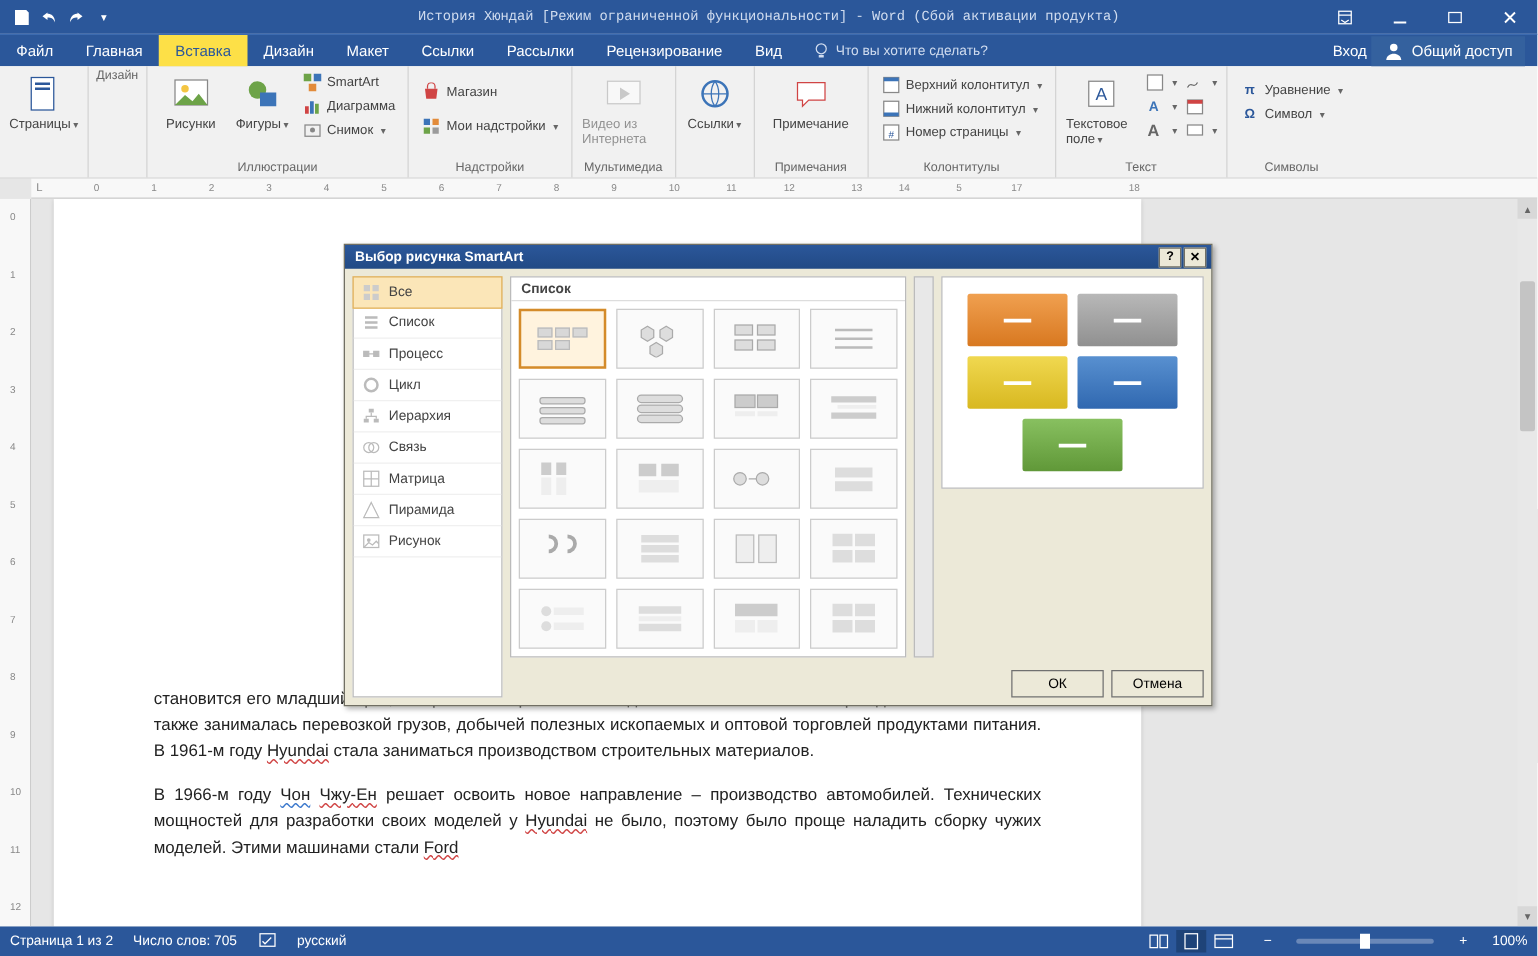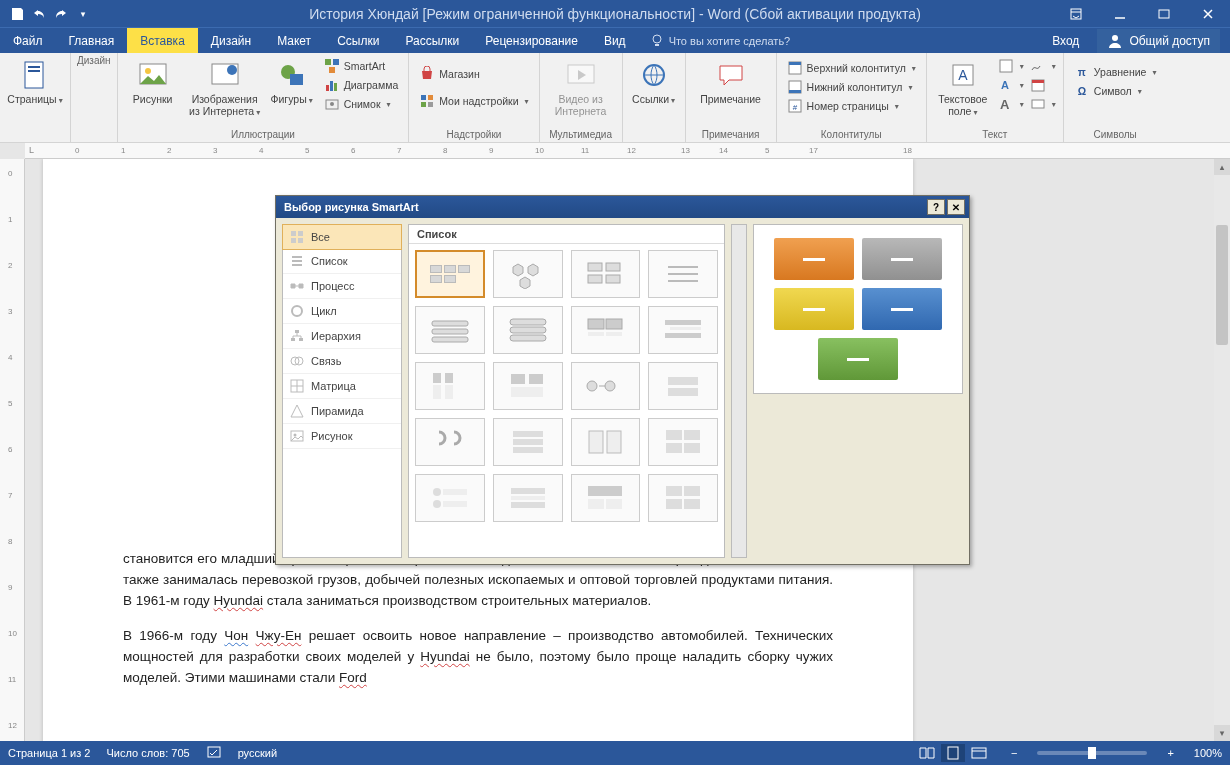--- a/index.html
+++ b/index.html
@@ -10,7 +10,7 @@
 .qat { display:flex; gap:0; padding-left:6px; }
 .qat .icon-btn { width:22px; height:22px; display:flex; align-items:center; justify-content:center; cursor:pointer; }
 .qat svg { fill:#fff; }
-.title-text { position:absolute; left:50%; transform:translateX(-50%); color:#d0dcef; font-size:14px; white-space:nowrap; }
+.title-text { position:absolute; left:50%; transform:translateX(-50%); color:#d0dcef; font-size:11px; white-space:nowrap;font-family:Liberation Mono, monospace; }
 .win-controls { margin-left:auto; display:flex; }
 .win-controls .wbtn { width:44px; height:27px; display:flex; align-items:center; justify-content:center; cursor:pointer; }
 .win-controls svg { stroke:#fff; fill:none; }

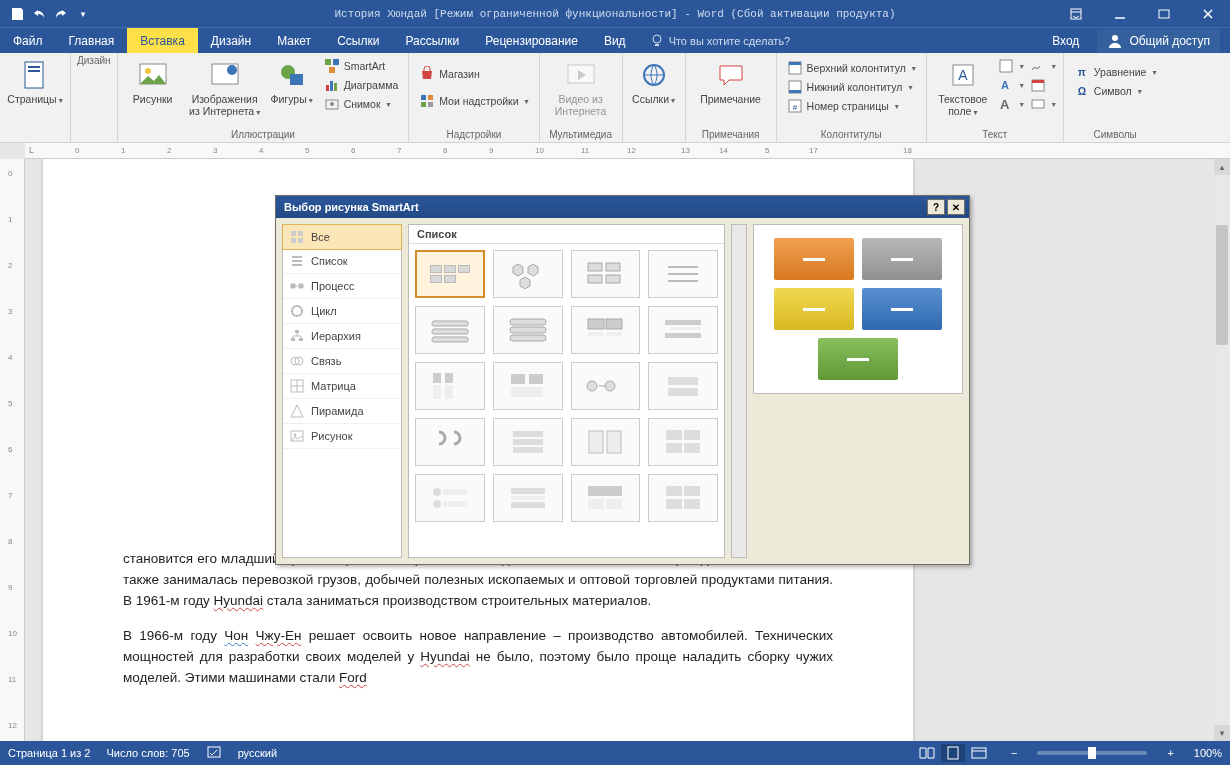--- a/index.html
+++ b/index.html
@@ -21,7 +21,7 @@
 .menubar .tab.active { background:#fde047; color:#2b579a; }
 .menubar .tellme { display:flex; align-items:center; gap:4px; margin-left:10px; color:#d0dcef; font-size:11px; }
 .menubar .spacer { flex:1; }
-.menubar .right { display:flex; align-items:center; gap:18px; padding-right:10px; }
+.menubar .right { display:flex; align-items:center; gap:4px; padding-right:10px; }
 .menubar .share-btn { background:#34619e; padding:4px 10px; display:flex; align-items:center; gap:6px; font-size:12px; }
 
 

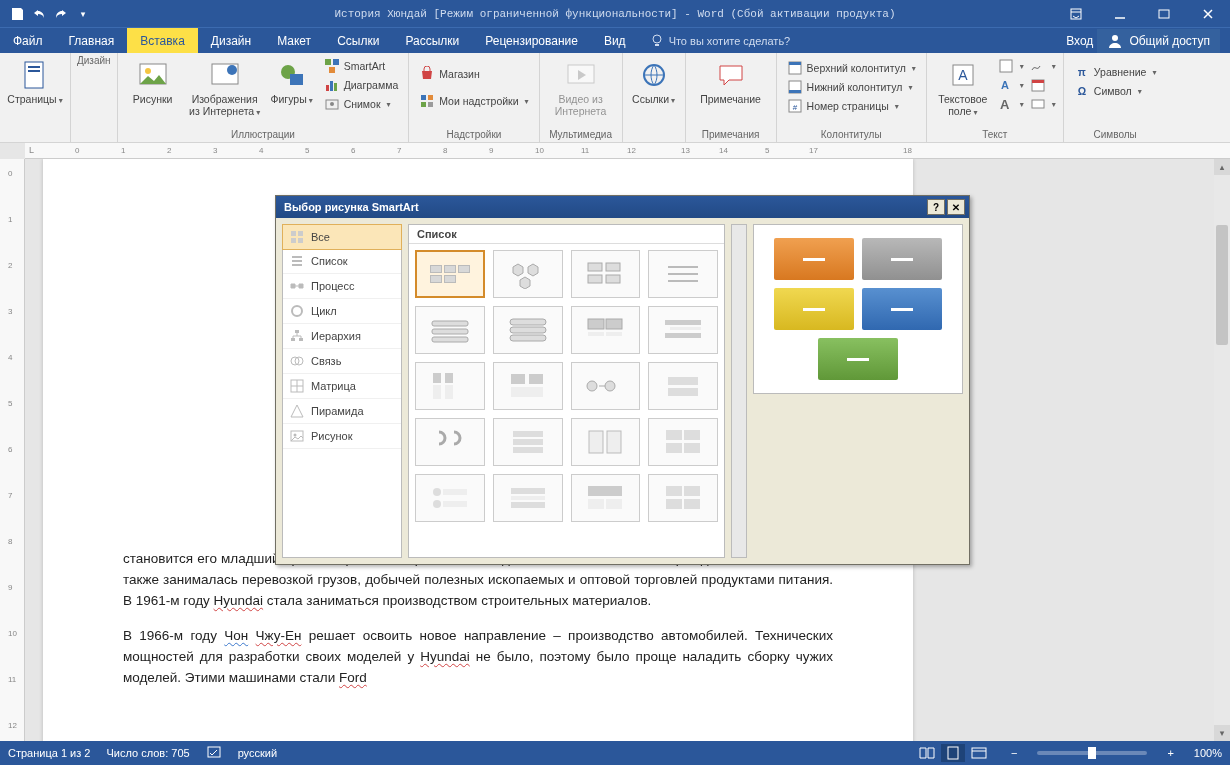--- a/index.html
+++ b/index.html
@@ -31,7 +31,7 @@
 .rgroup-label { font-size:10px; color:#666; padding-bottom:2px; }
 .big-btn { display:flex; flex-direction:column; align-items:center; width:58px; cursor:pointer; padding:2px; }
 .big-btn .bicon { width:32px; height:32px; display:flex; align-items:center; justify-content:center; }
-.big-btn .blabel { font-size:10.5px; color:#444; text-align:center; line-height:1.15; margin-top:2px; }
+.big-btn .blabel { font-size:10.5px; color:#444; text-align:left; line-height:1.15; margin-top:2px; }
 .stack { display:flex; flex-direction:column; gap:1px; }
 .sm-btn { display:flex; align-items:center; gap:4px; padding:1px 4px; font-size:10.5px; color:#444; cursor:pointer; white-space:nowrap; }
 .sm-btn .sicon { width:16px; height:16px; display:flex; align-items:center; justify-content:center; }

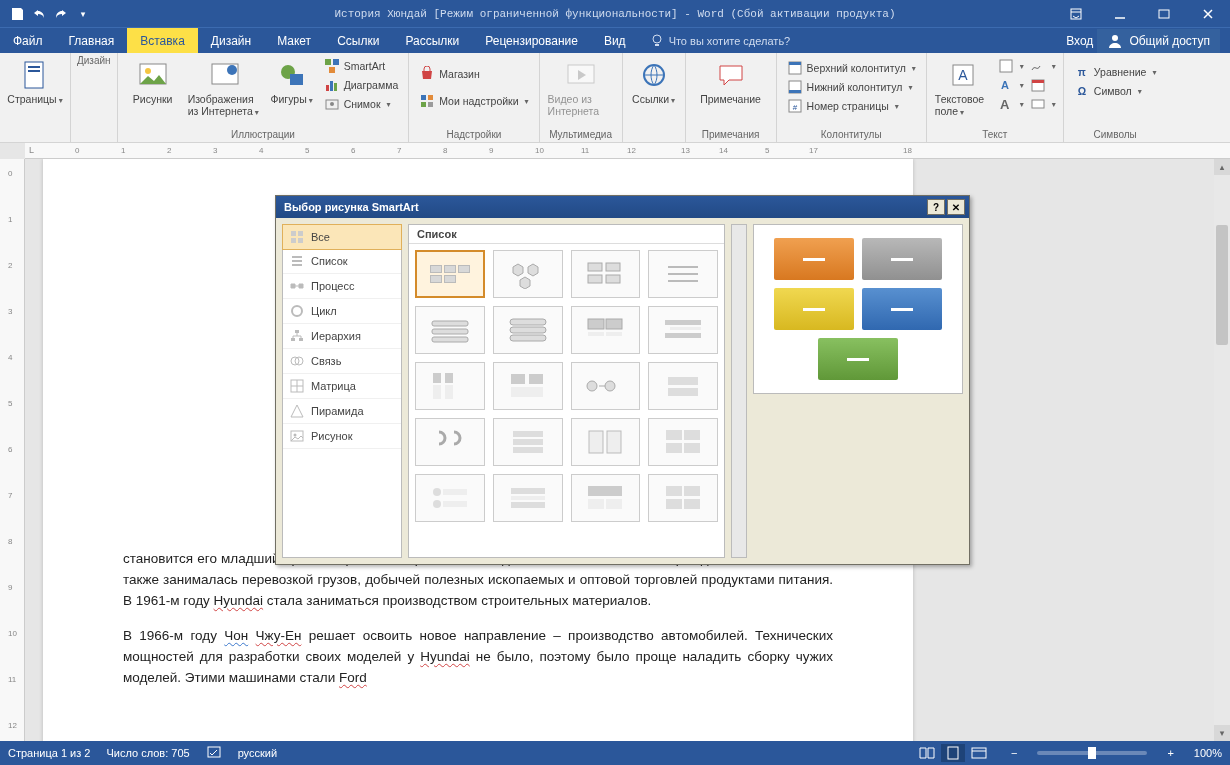--- a/index.html
+++ b/index.html
@@ -213,15 +213,6 @@
           </div>
           <div class="blabel">Рисунки</div>
         </div>
-      <div class="big-btn" style="width:78px">
-          <div class="bicon">
-            <svg width="30" height="26">
-              <rect x="2" y="2" width="26" height="20" fill="#fff" stroke="#888"></rect>
-              <circle cx="22" cy="8" r="5" fill="#3c74b8"></circle>
-            </svg>
-          </div>
-          <div class="blabel"><span>Изображения из Интернета</span><span class="chev">▾</span></div>
-        </div>
       <div class="big-btn" style="width:48px">
           <div class="bicon">
             <svg width="28" height="26">

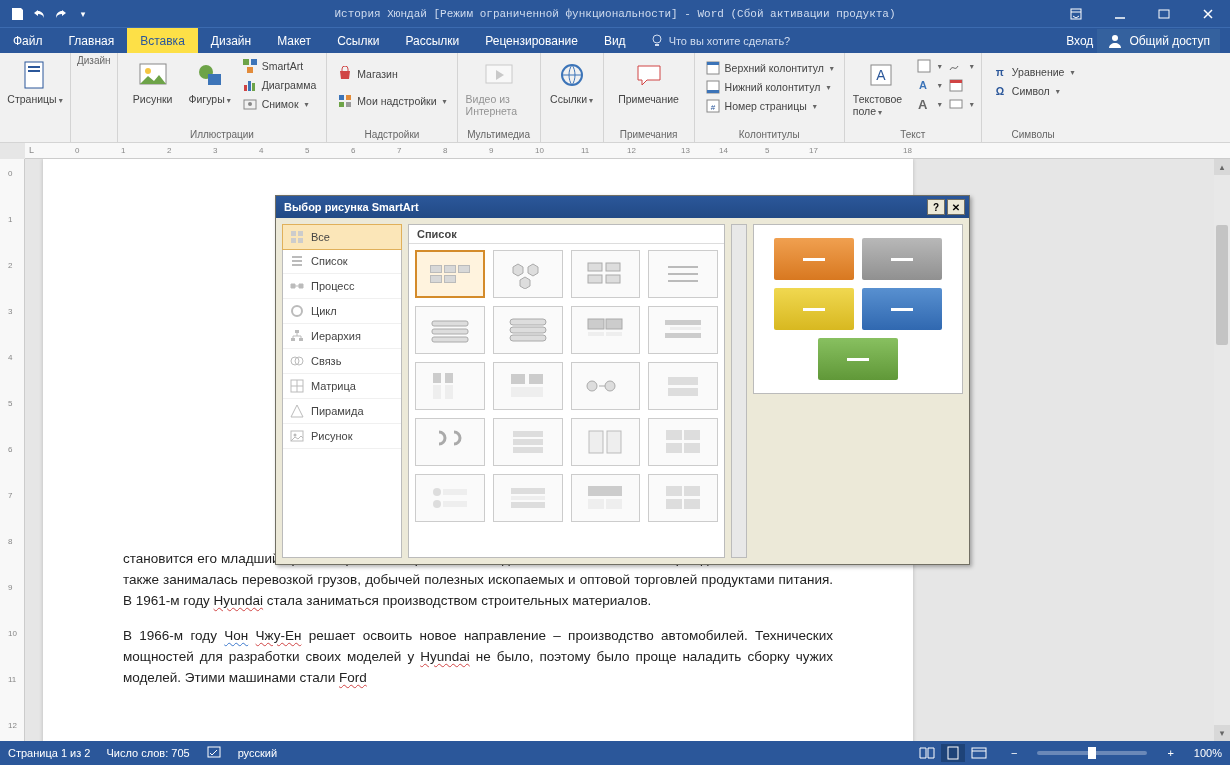--- a/index.html
+++ b/index.html
@@ -772,6 +772,10 @@
           </div>
         </div>
       </div>
+      <div class="dlg-buttons">
+        <button>ОК</button>
+        <button>Отмена</button>
+      </div>
     </div>
   </div>
 </div>

